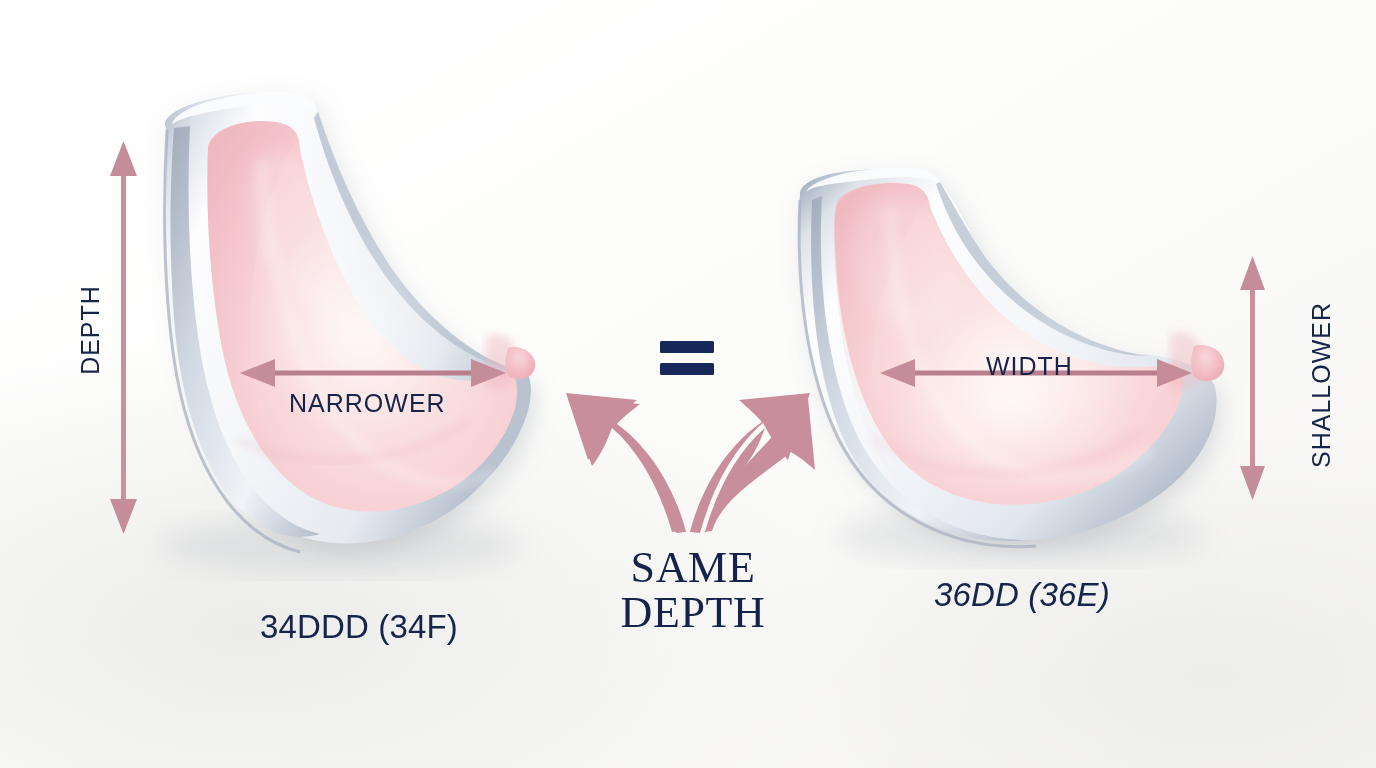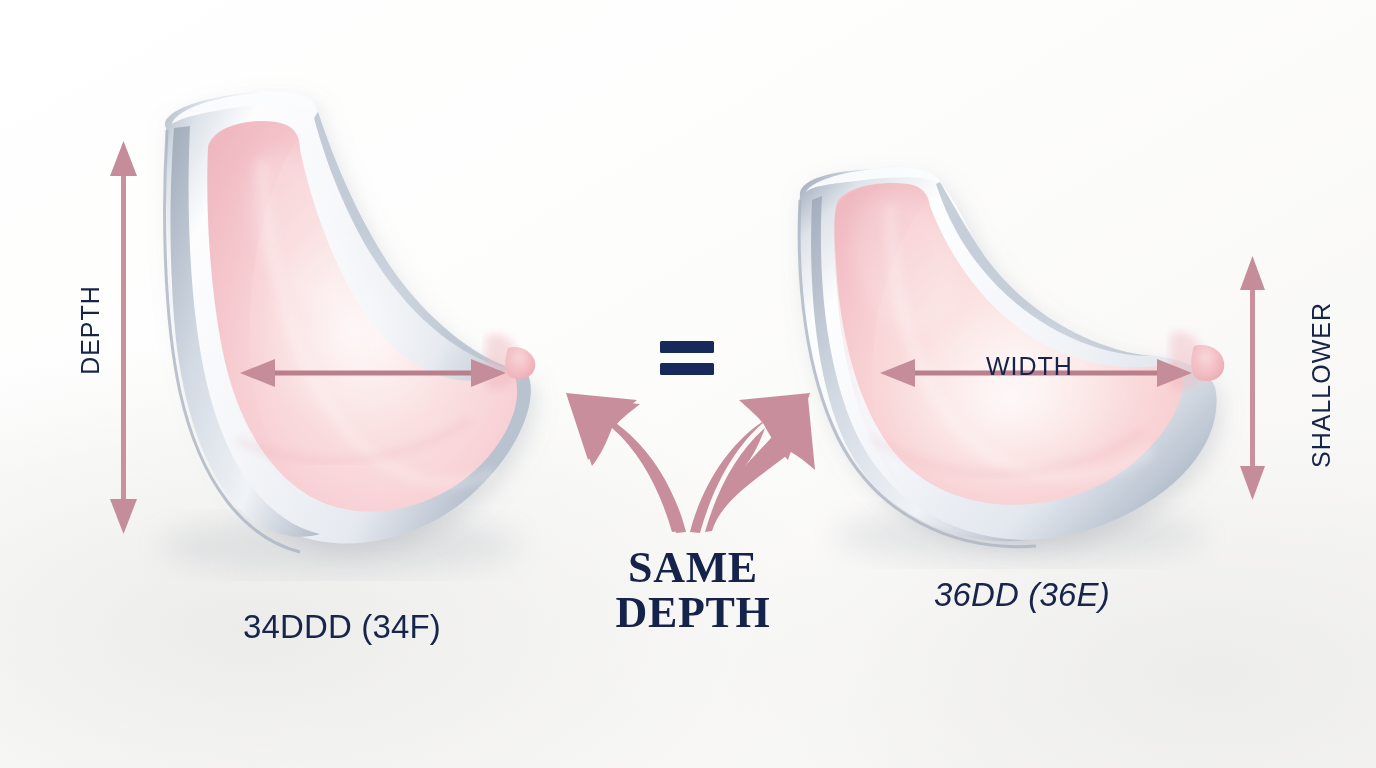--- a/index.html
+++ b/index.html
@@ -299,6 +299,7 @@
 
   <div class="lbl meas-lbl vert" style="left:76px; top:330px; transform:rotate(-90deg) translate(-50%,0); transform-origin:left top;">DEPTH</div>
 
+  <div class="lbl meas-lbl" style="left:289px; top:389px;">NARROWER</div>
 
   <div class="lbl meas-lbl" style="left:986px; top:352px;">WIDTH</div>
 

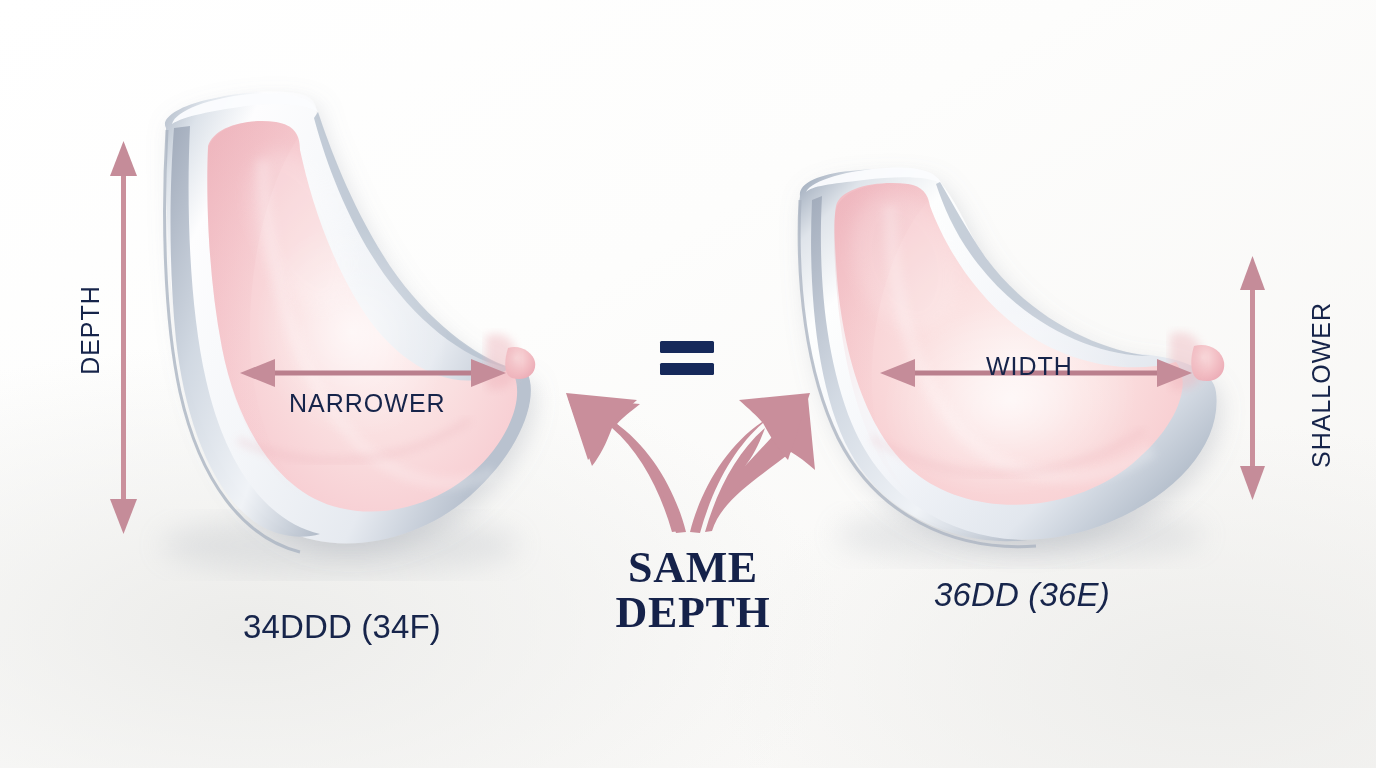--- a/index.html
+++ b/index.html
@@ -309,7 +309,7 @@
 
   <div class="lbl size-lbl" style="left:934px; top:576px;font-style:italic;">36DD (36E)</div>
 
-  <div class="lbl same-vol" style="left:568px; top:546px; width:250px;font-weight:bold;">
+  <div class="lbl same-vol" style="left:568px; top:546px; width:250px;">
     <div>SAME</div>
     <div>DEPTH</div>
   </div>

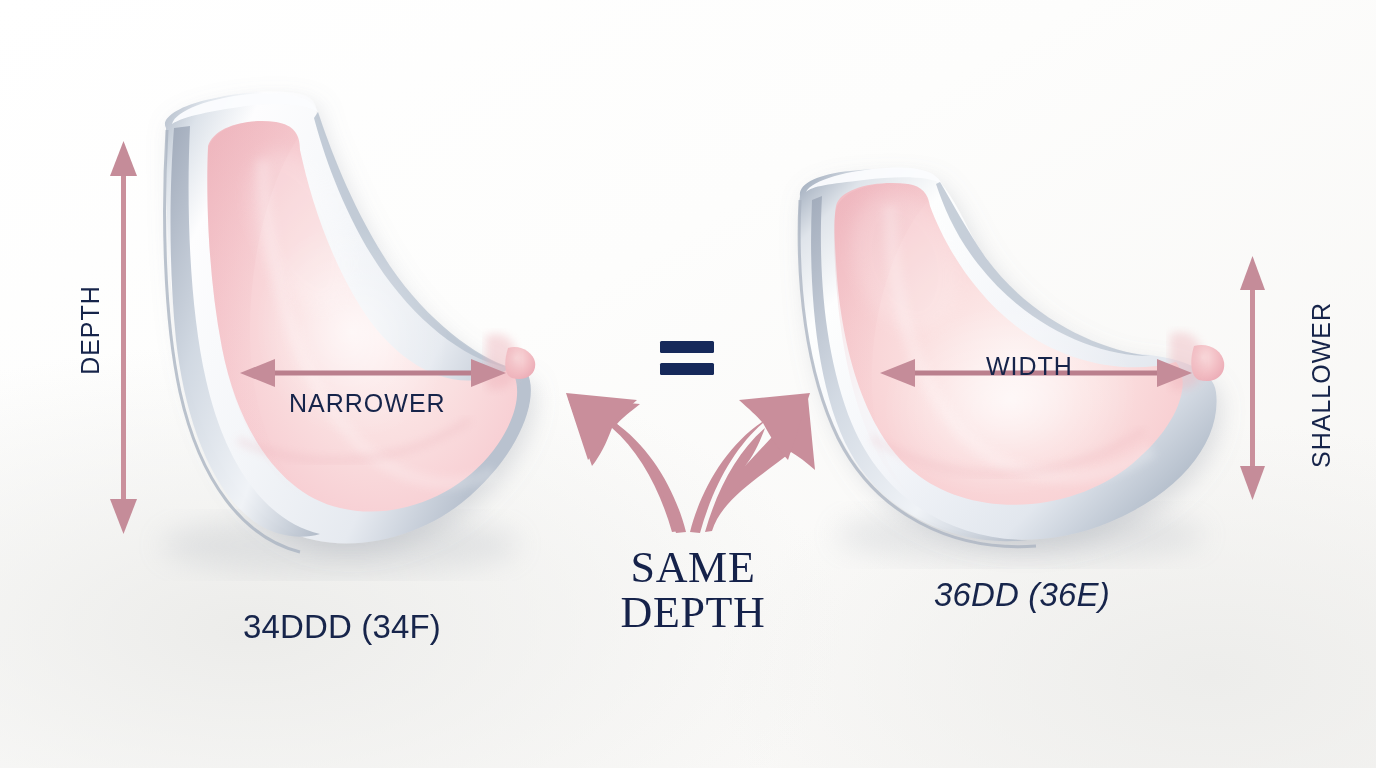--- a/index.html
+++ b/index.html
@@ -305,7 +305,7 @@
 
   <div class="lbl meas-lbl vert" style="left:1307px; top:468px; transform:rotate(-90deg) translate(0,0); transform-origin:left top;">SHALLOWER</div>
 
-  <div class="lbl size-lbl" style="left:243px; top:608px;">34DDD (34F)</div>
+  <div class="lbl size-lbl" style="left:260px; top:608px;">34DDD (34F)</div>
 
   <div class="lbl size-lbl" style="left:934px; top:576px;font-style:italic;">36DD (36E)</div>
 

